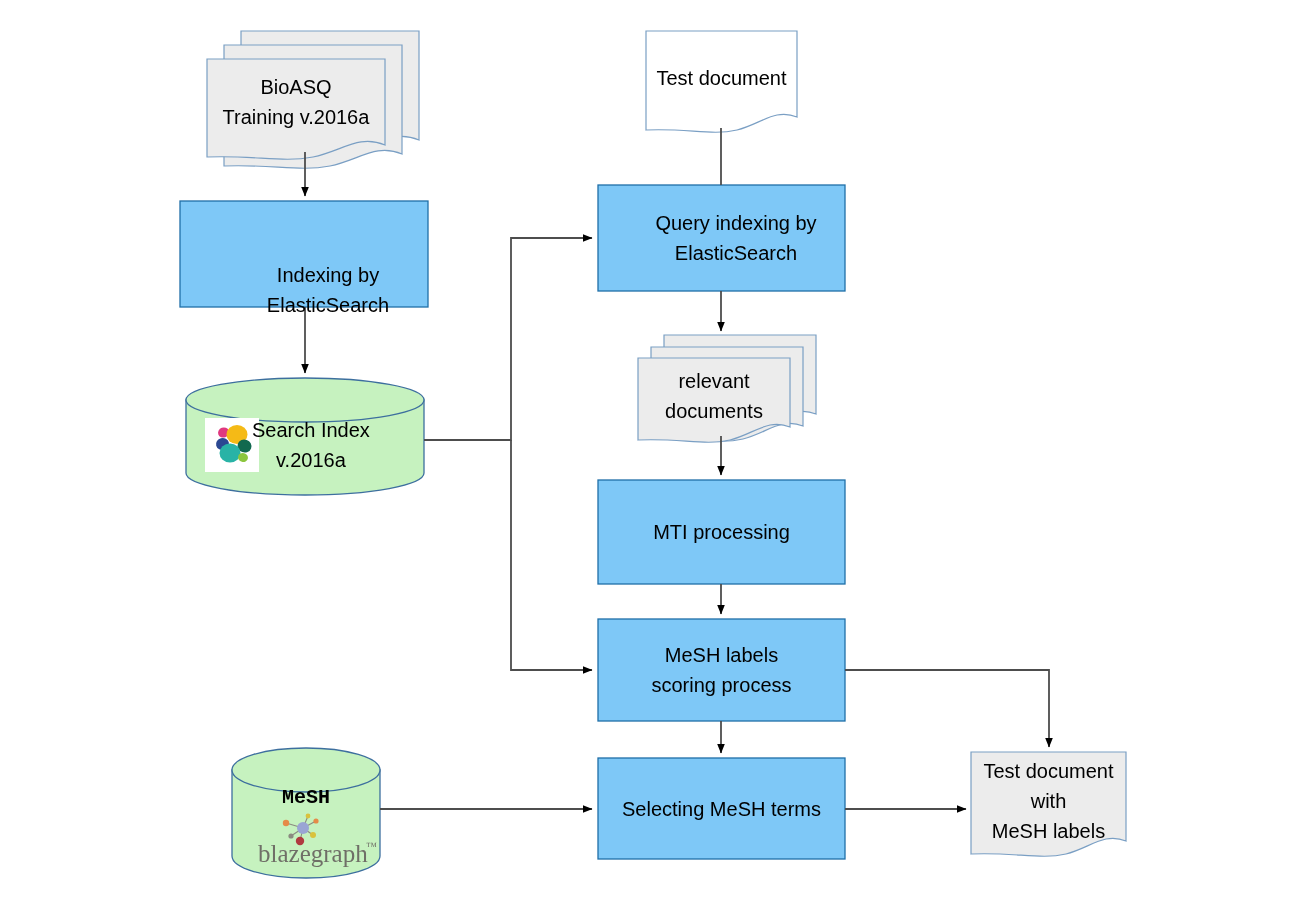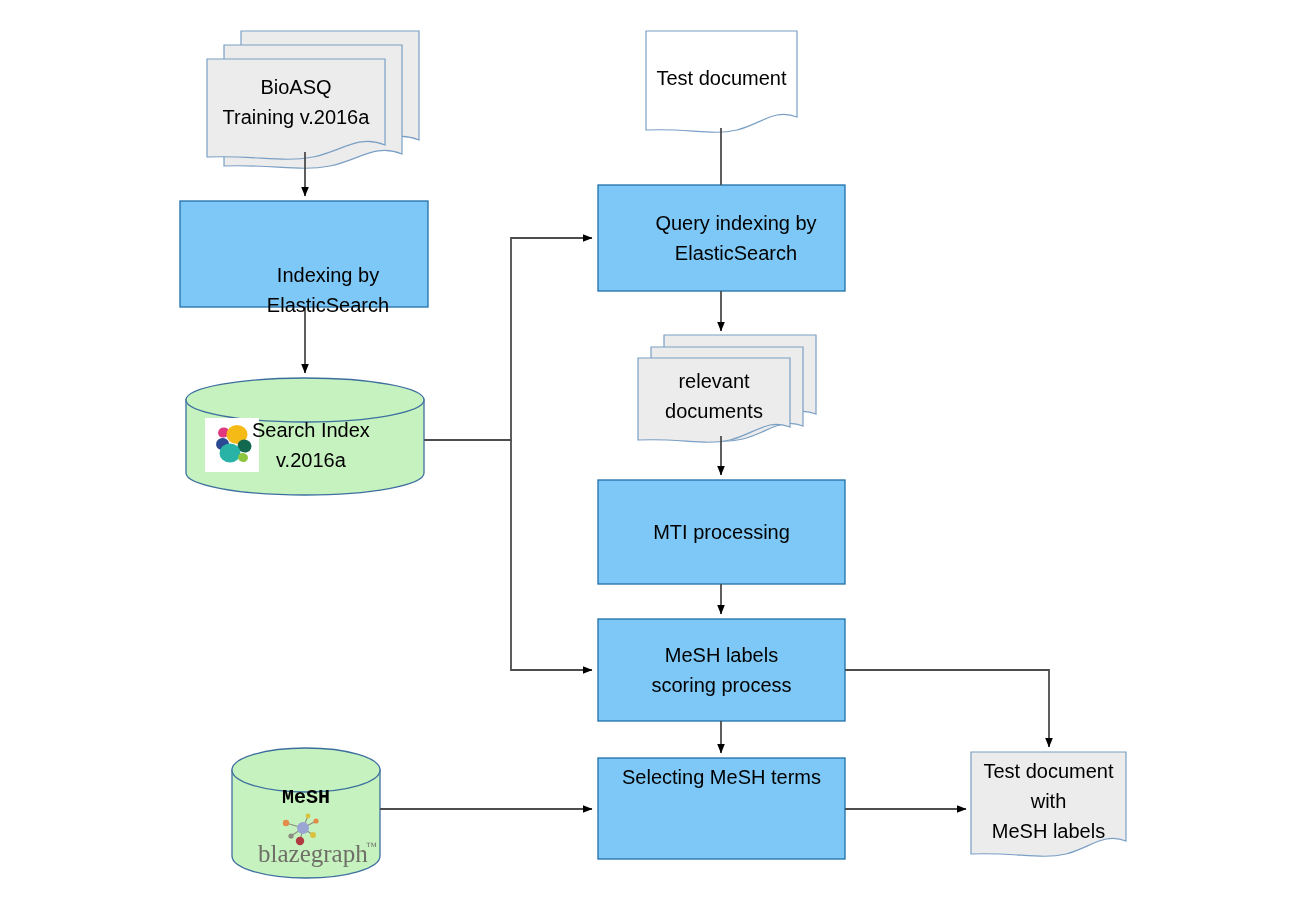--- a/index.html
+++ b/index.html
@@ -183,7 +183,7 @@
   <div class="node-label" style="left:598px; top:619px; width:247px; height:102px;">MeSH labels
 scoring process</div>
 
-  <div class="node-label" style="left:598px; top:726px; width:247px; height:101px;">Selecting MeSH terms</div>
+  <div class="node-label" style="left:598px; top:758px; width:247px; height:101px;">Selecting MeSH terms</div>
 
   <div class="node-label" style="left:232px; top:783px; width:148px; height:30px; font-weight:bold;font-family:Liberation Mono, monospace;">MeSH</div>
 

